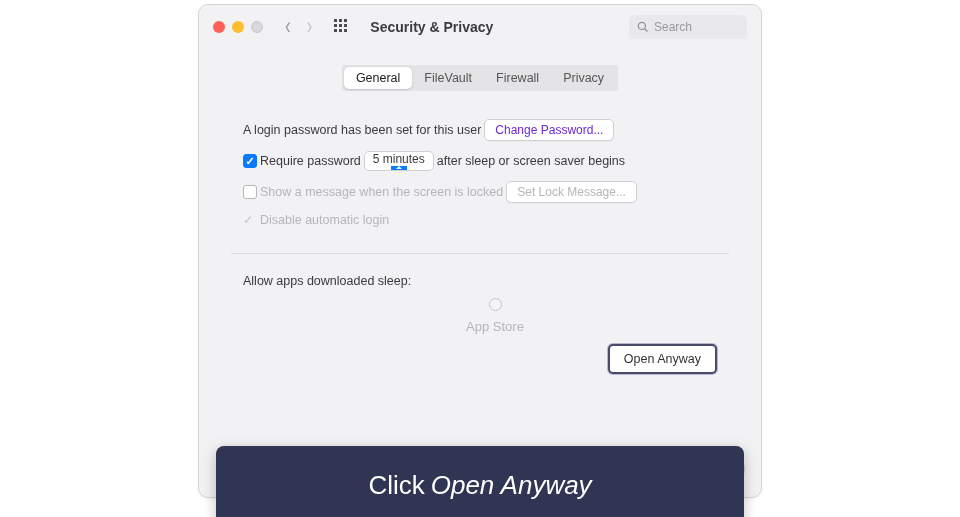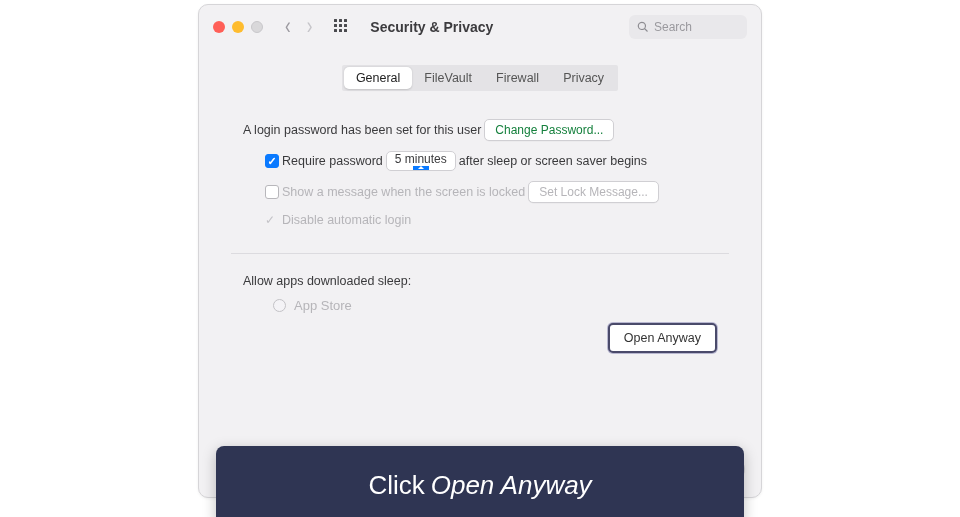--- a/index.html
+++ b/index.html
@@ -51,7 +51,7 @@
   .tab.active { background:#fff; box-shadow:0 0.5px 2px rgba(0,0,0,0.15); color:#222; }
   .content { padding: 28px 44px 0 44px; position:relative; height:calc(100% - 44px - 42px); }
   .row { display:flex; align-items:center; gap:3px; margin-bottom:10px; font-size:12.5px; color:#3a3a3c;}
-  .btn { background:#fff; border:1px solid #d0cfd3; border-radius:5px; padding:3px 10px; font-size:12px; color:#15803d; box-shadow:0 0.5px 0.5px rgba(0,0,0,0.05); white-space:nowrap;}
+  .btn { background:#fff; border:1px solid #d0cfd3; border-radius:5px; padding:3px 10px; font-size:12px; color:#6d28d9; box-shadow:0 0.5px 0.5px rgba(0,0,0,0.05); white-space:nowrap;}
   .btn.disabled { color:#b6b5b9; }
   .checkbox { width:14px; height:14px; border:1px solid #b8b7bb; border-radius:3px; background:#fff; display:inline-flex; align-items:center; justify-content:center; flex-shrink:0;}
   .checkbox.checked { background:#0a7aff; border-color:#0a7aff; }

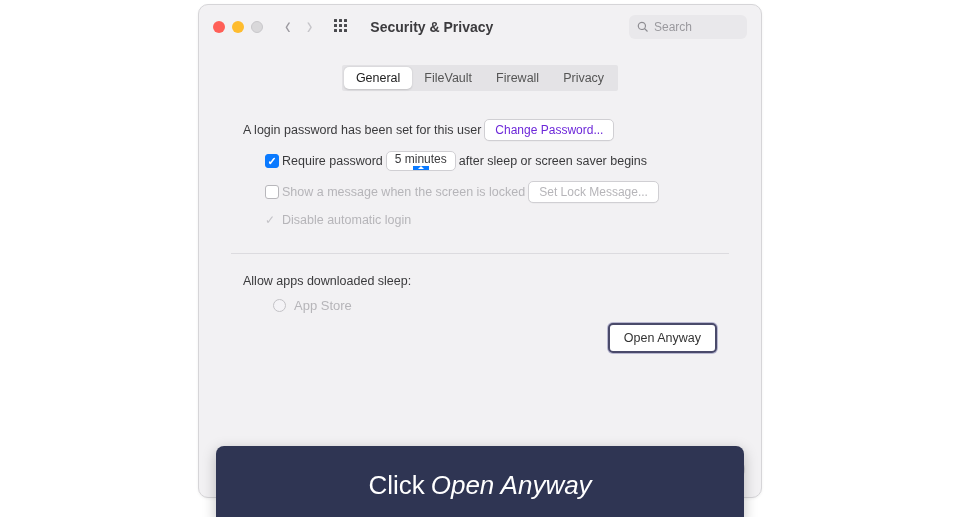--- a/index.html
+++ b/index.html
@@ -61,7 +61,7 @@
   .select .knob { background:#0a7aff; width:16px; height:100%; display:flex; flex-direction:column; align-items:center; justify-content:center; gap:0;}
   .select .knob::before { content:""; border-left:3px solid transparent; border-right:3px solid transparent; border-bottom:3.5px solid #fff; margin-bottom:1px;}
   .select .knob::after { content:""; border-left:3px solid transparent; border-right:3px solid transparent; border-top:3.5px solid #fff;}
-  .sub { margin-left:22px; }
+  .sub { }
   .muted { color:#b6b5b9; }
   .hr { height:1px; background:#dcdbdf; margin:26px -12px 20px -12px; }
   .section-label { font-size:12.5px; color:#3a3a3c; margin-bottom:10px;}

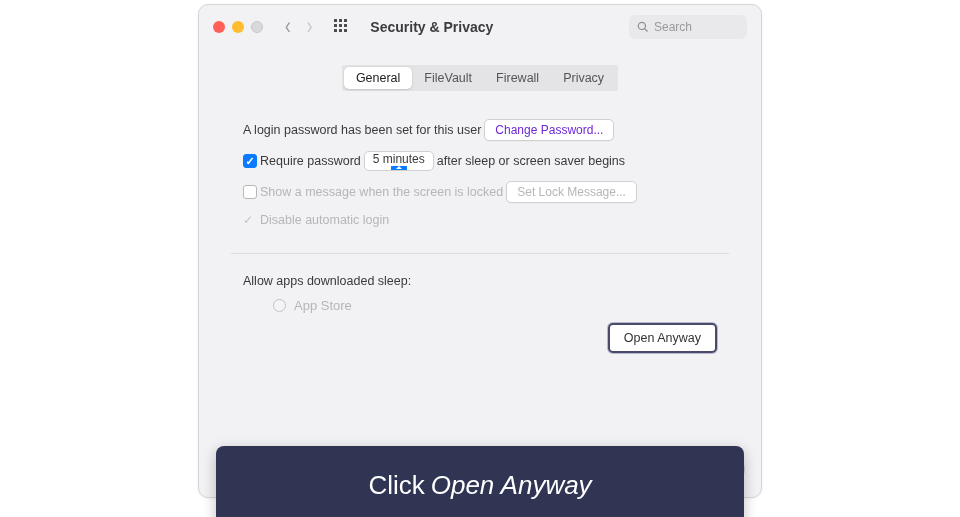--- a/index.html
+++ b/index.html
@@ -65,7 +65,7 @@
   .muted { color:#b6b5b9; }
   .hr { height:1px; background:#dcdbdf; margin:26px -12px 20px -12px; }
   .section-label { font-size:12.5px; color:#3a3a3c; margin-bottom:10px;}
-  .radio-row { display:flex; align-items:center; gap:8px; margin-left:30px; margin-bottom:6px;}
+  .radio-row { display:flex; align-items:center; gap:8px; margin-left:30px; margin-bottom:6px;flex-direction:column;}
   .radio { width:13px; height:13px; border-radius:50%; border:1px solid #c3c2c6; background:#f4f3f6;}
   .radio.sel { border-color:#c3c2c6; position:relative;}
   .radio.sel::after{ content:""; position:absolute; inset:3px; border-radius:50%; background:#c3c2c6;}

